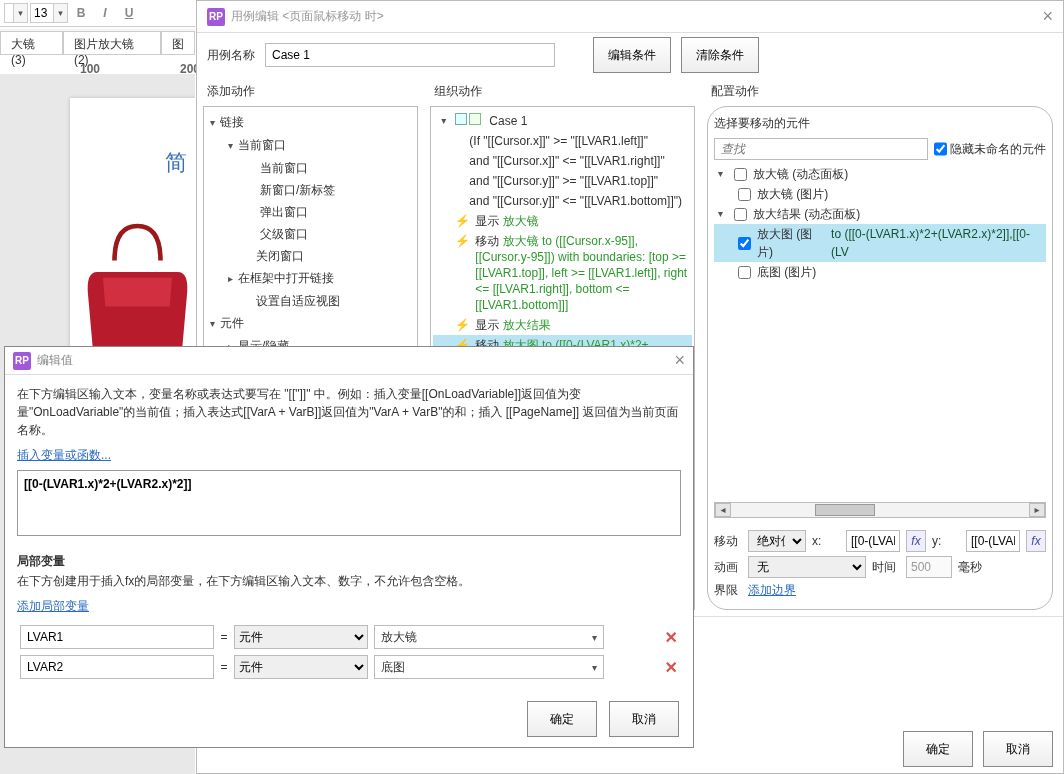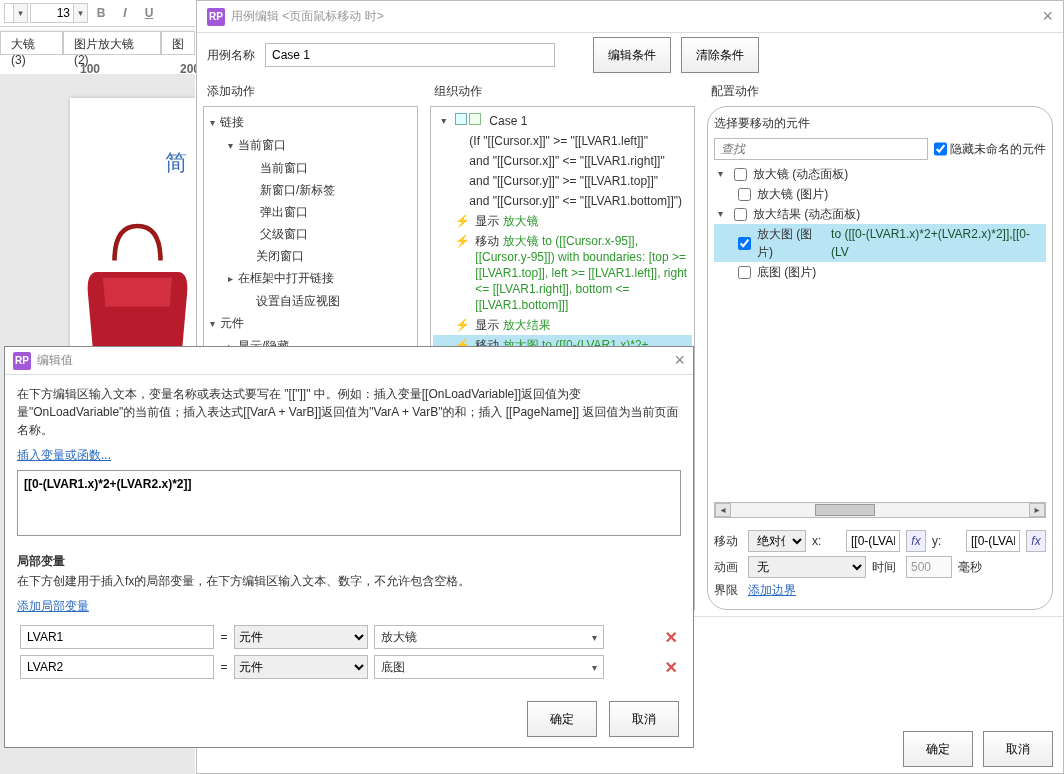--- a/index.html
+++ b/index.html
@@ -123,7 +123,7 @@
         <span class="combo-btn">▾</span>
       </div>
     <div class="combo">
-        <input style="width: 44px; text-align: right;" value="13">
+        <input style="width: 24px;" value="13">
         <span class="combo-btn">▾</span>
       </div>
     <div class="iconbtn">B</div>

